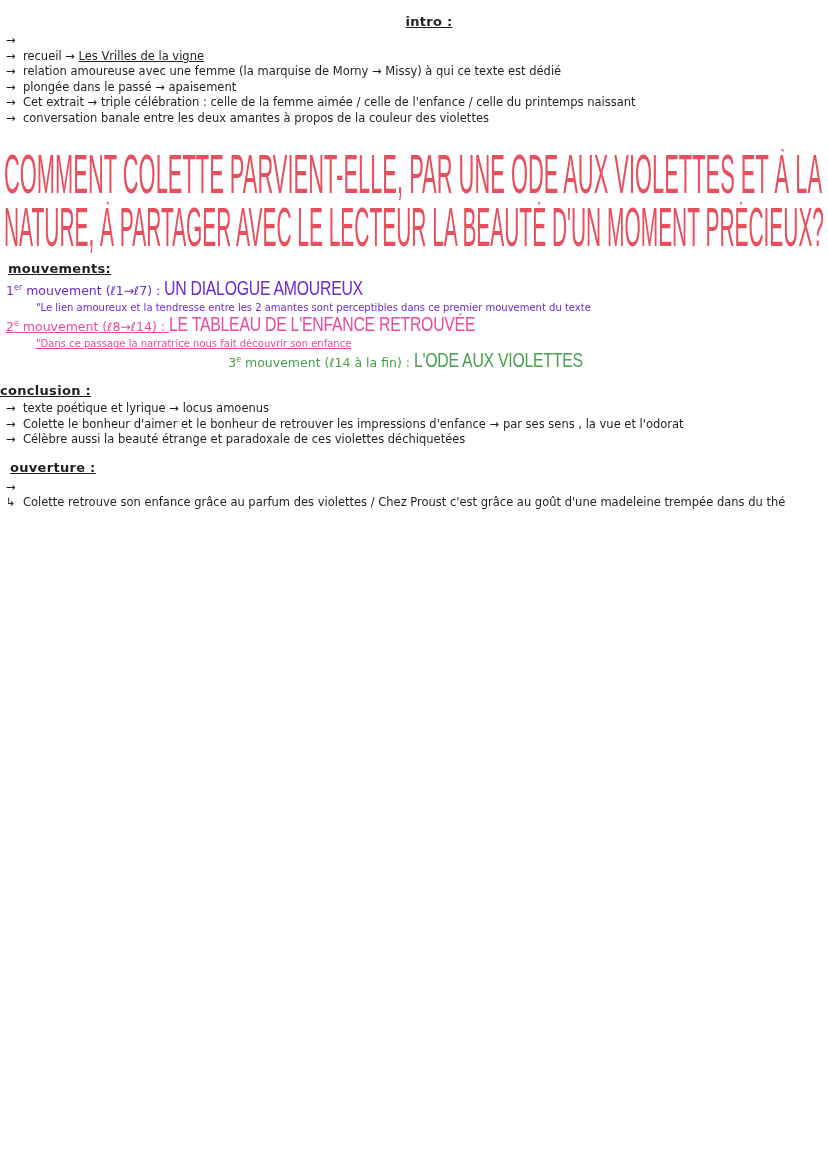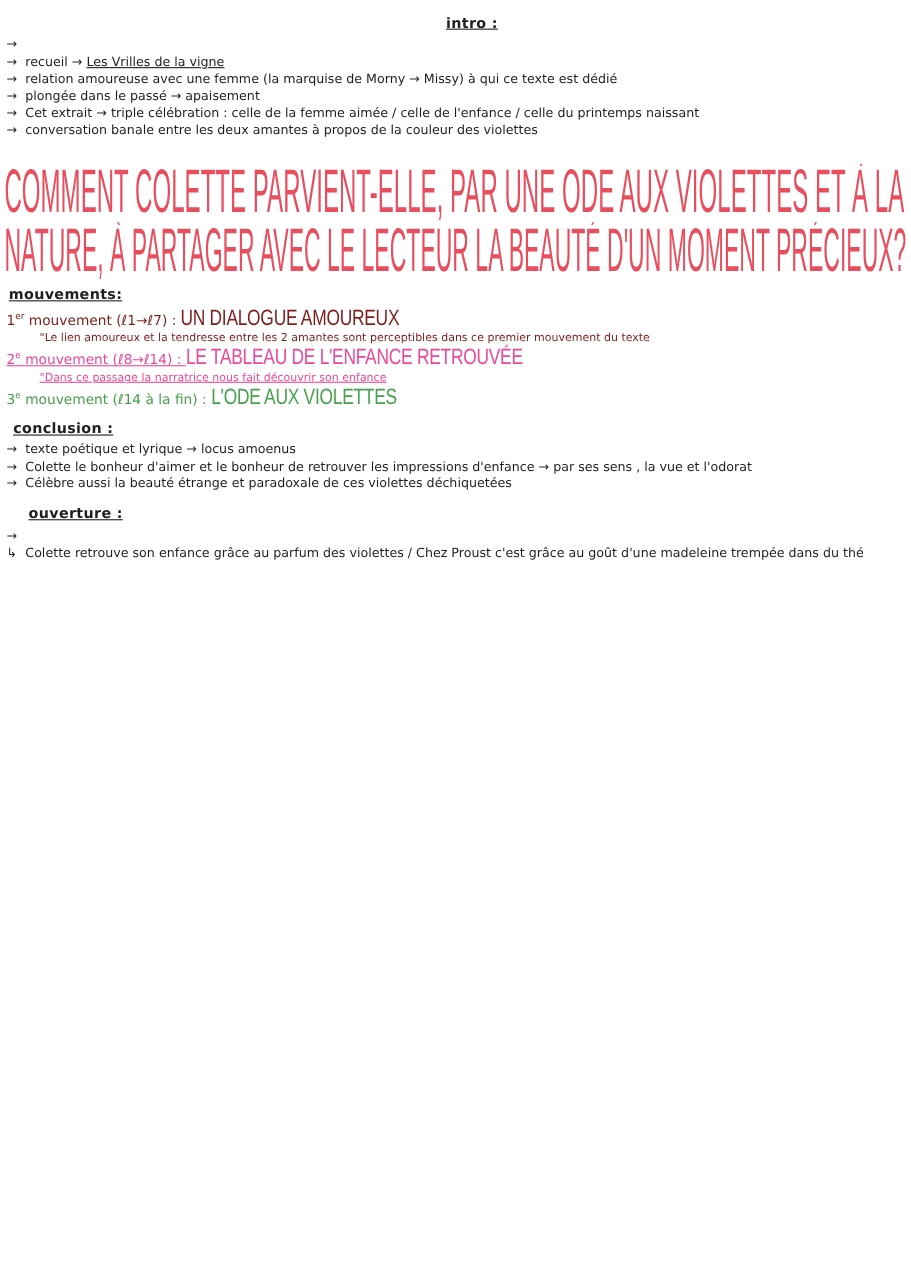--- a/index.html
+++ b/index.html
@@ -25,7 +25,7 @@
   .mvt-pre sup{font-size:8px;}
   .mvt-label{font-family:"Liberation Sans",sans-serif;font-size:18px;letter-spacing:-0.3px;display:inline-block;transform:scale(.88,1.12);transform-origin:0 75%;}
   .mvt-note{font-size:10px;line-height:13px;padding-left:36px;white-space:nowrap;}
-  .c-pink{color:#7f1d1d;}
+  .c-pink{color:#6d28d9;}
   .c-orange{color:#ec4899;text-decoration:underline;}
   .c-green{color:#47a04b;}
 </style>

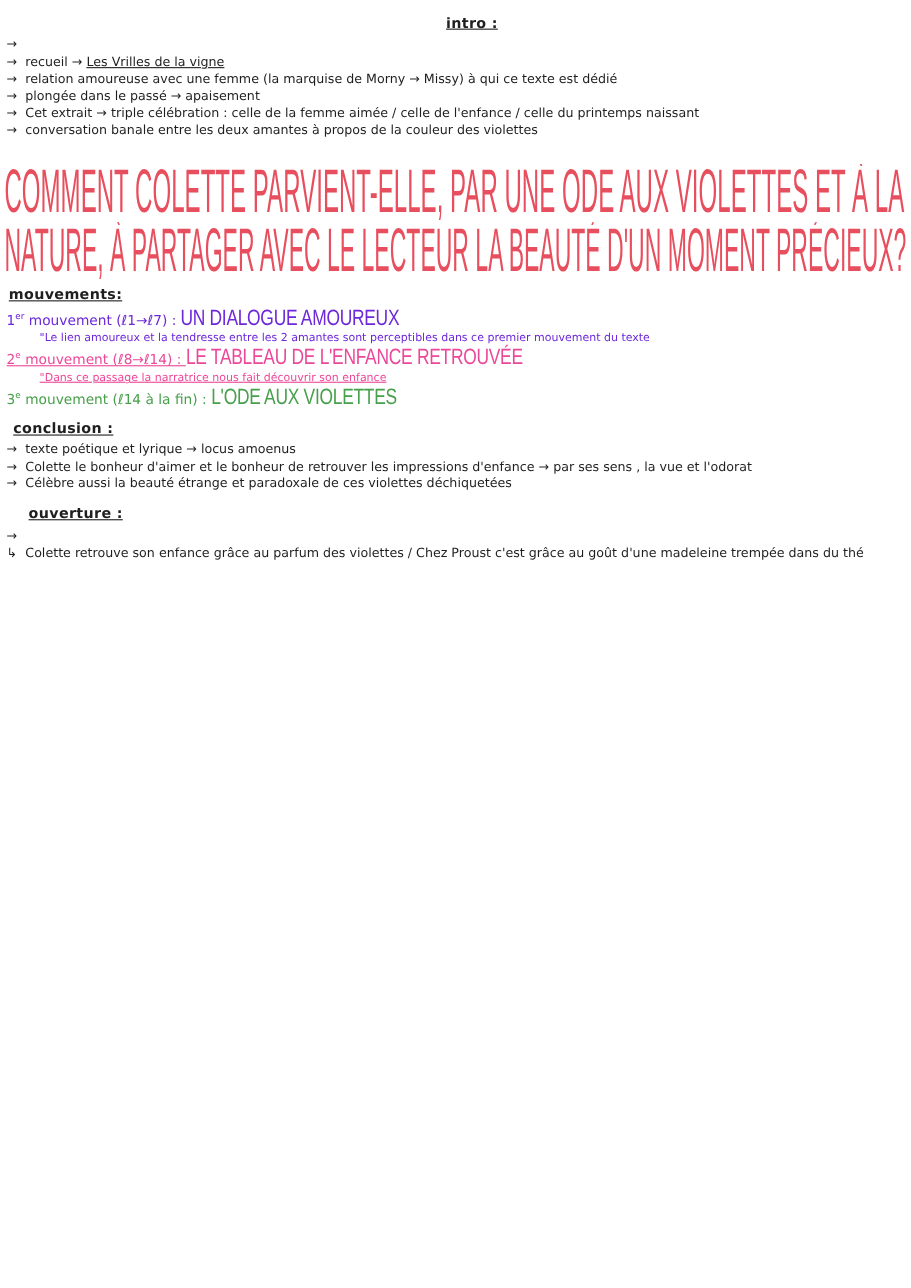--- a/index.html
+++ b/index.html
@@ -27,7 +27,7 @@
   .mvt-note{font-size:10px;line-height:13px;padding-left:36px;white-space:nowrap;}
   .c-pink{color:#6d28d9;}
   .c-orange{color:#ec4899;text-decoration:underline;}
-  .c-green{color:#47a04b;}
+  .c-green{color:#47a04b;text-align:center;}
 </style>
 </head>
 <body>

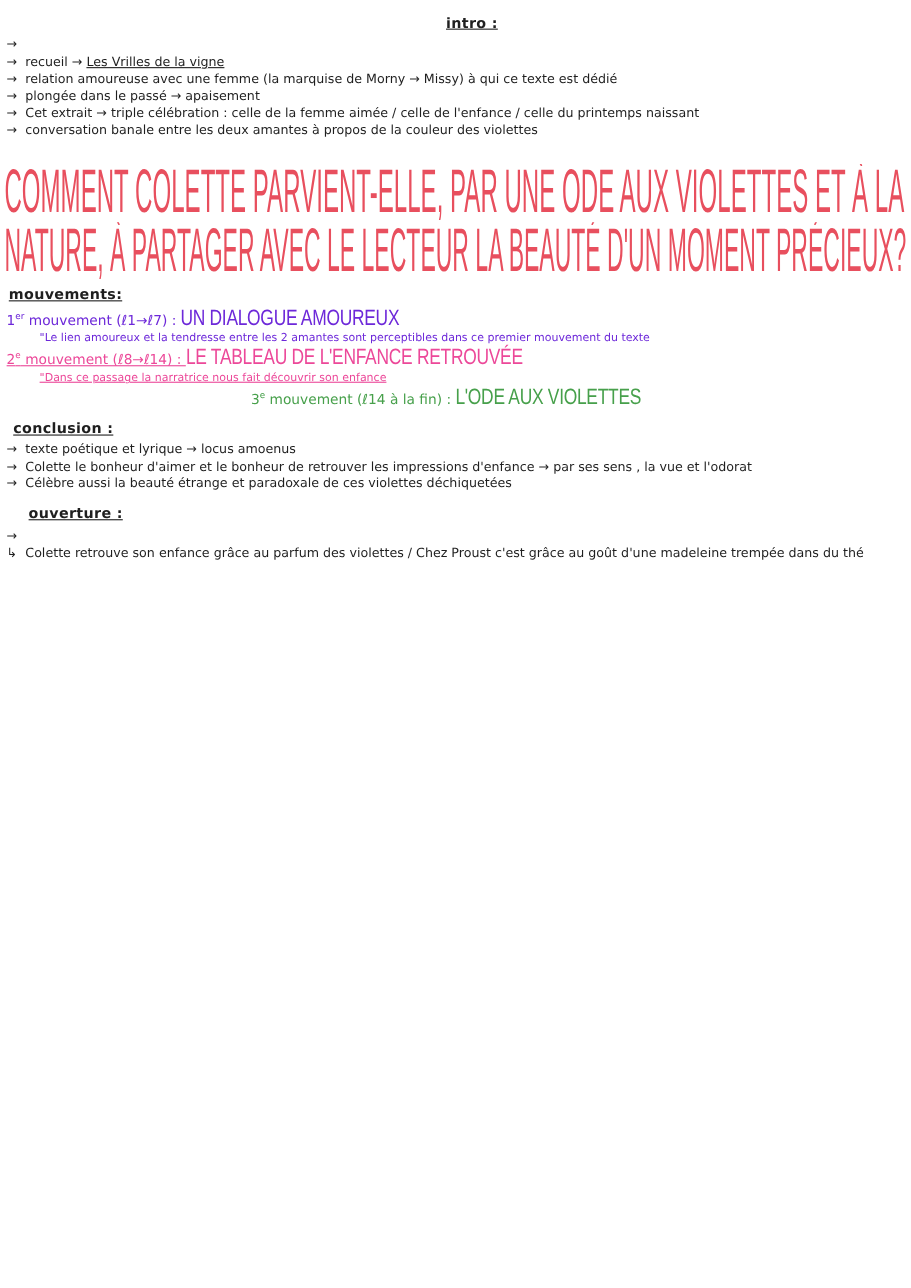--- a/index.html
+++ b/index.html
@@ -9,7 +9,7 @@
   .heading{font-size:13px;font-weight:600;text-decoration:underline;letter-spacing:.3px;}
   .h-intro{margin:14px 0 4px 30px;text-align:center;}
   .h-mvt{margin:6px 0 2px 8px;}
-  .h-concl{margin:10px 0 3px 12px;}
+  .h-concl{margin:10px 0 3px 0;}
   .h-ouv{margin:12px 0 5px 26px;}
 
   .line{display:flex;align-items:flex-start;font-size:11.5px;line-height:15.5px;padding-left:6px;}

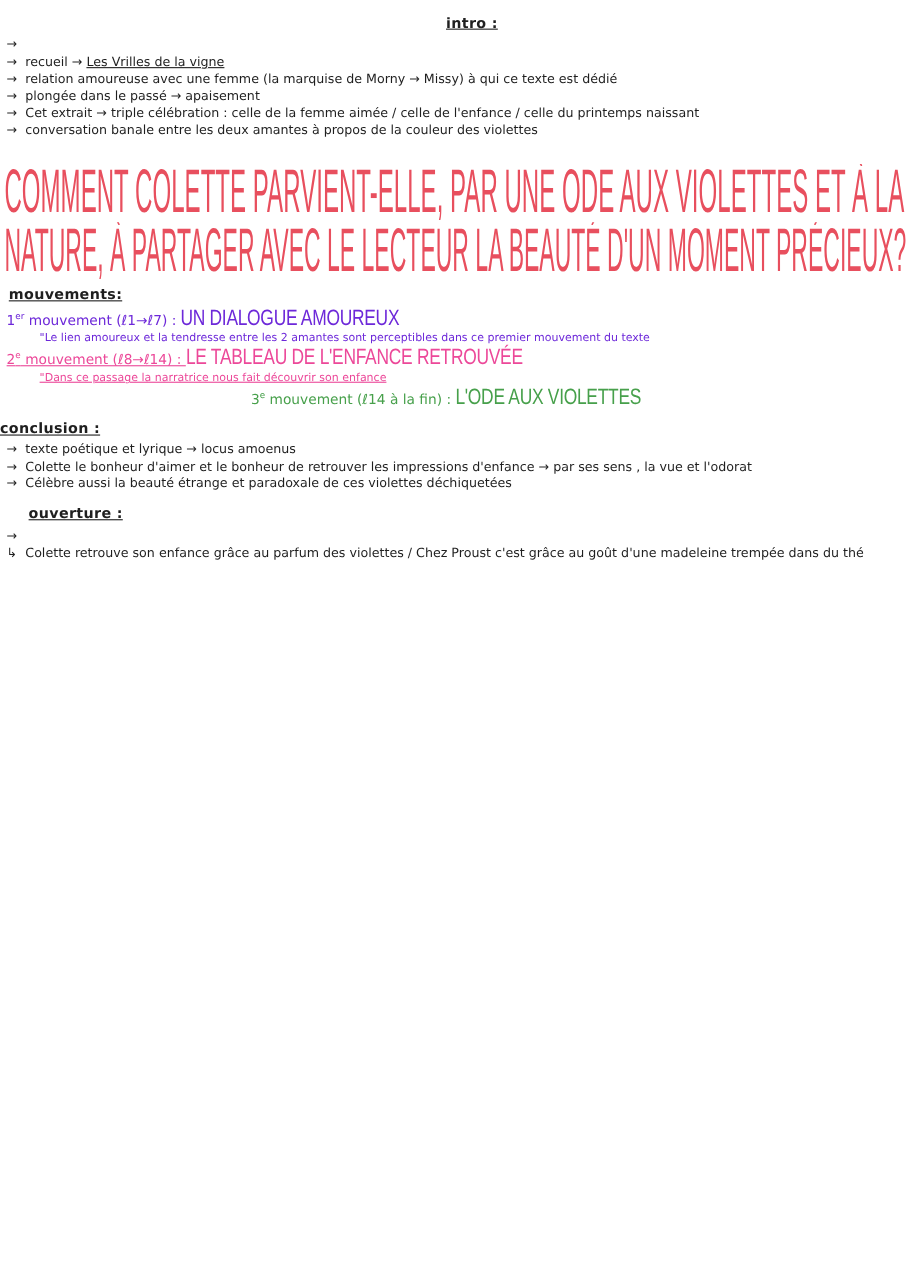--- a/index.html
+++ b/index.html
@@ -10,7 +10,7 @@
   .h-intro{margin:14px 0 4px 30px;text-align:center;}
   .h-mvt{margin:6px 0 2px 8px;}
   .h-concl{margin:10px 0 3px 0;}
-  .h-ouv{margin:12px 0 5px 26px;}
+  .h-ouv{margin:12px 0 5px 10px;}
 
   .line{display:flex;align-items:flex-start;font-size:11.5px;line-height:15.5px;padding-left:6px;}
   .arrow{flex:none;width:17px;color:#1f1f1f;}

